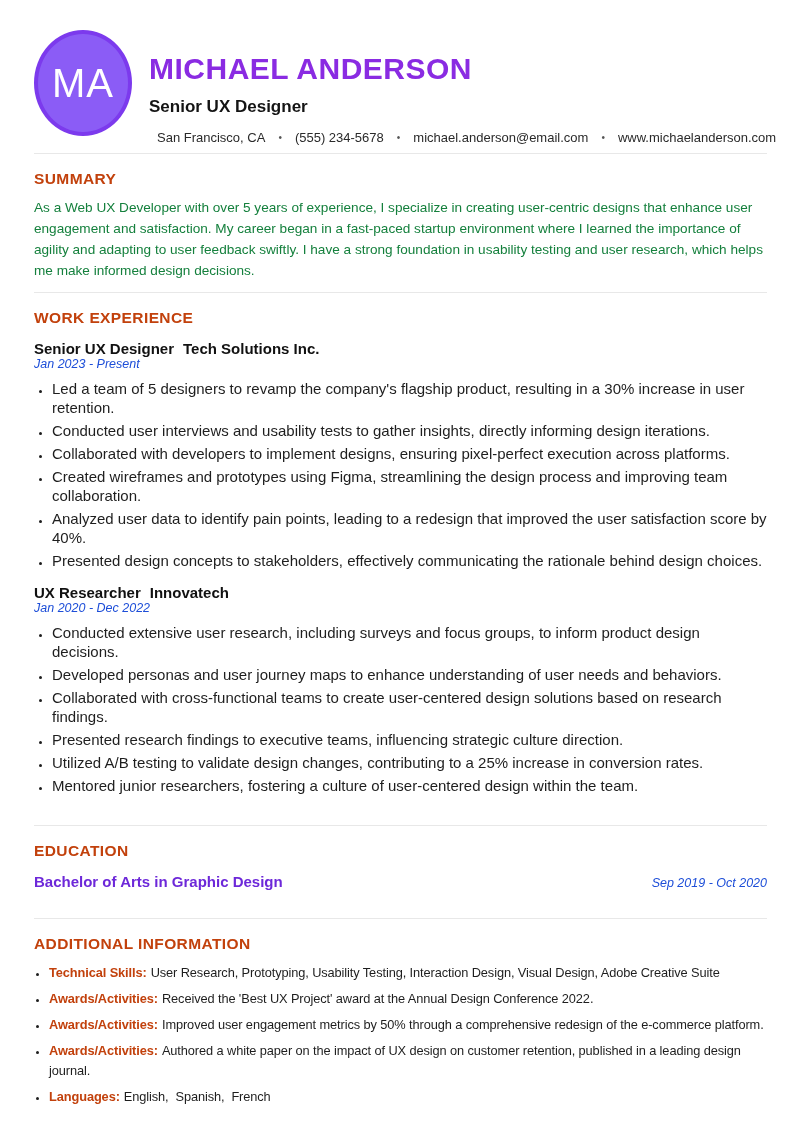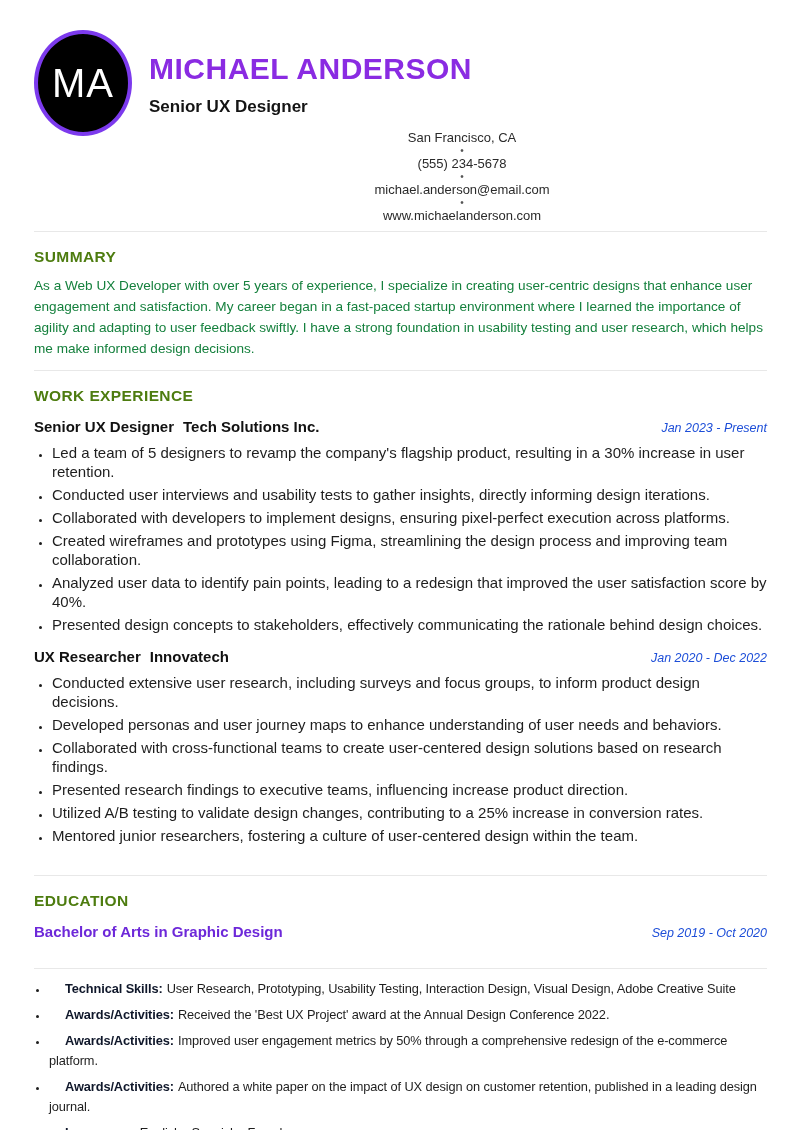--- a/index.html
+++ b/index.html
@@ -18,7 +18,7 @@
   .avatar {
     width: 98px; height: 106px; flex-shrink: 0;
     border-radius: 50%;
-    background: #000000;
+    background: #8b5cf6;
     border: 4px solid #7C3AED;
     display: flex; align-items: center; justify-content: center;
   }

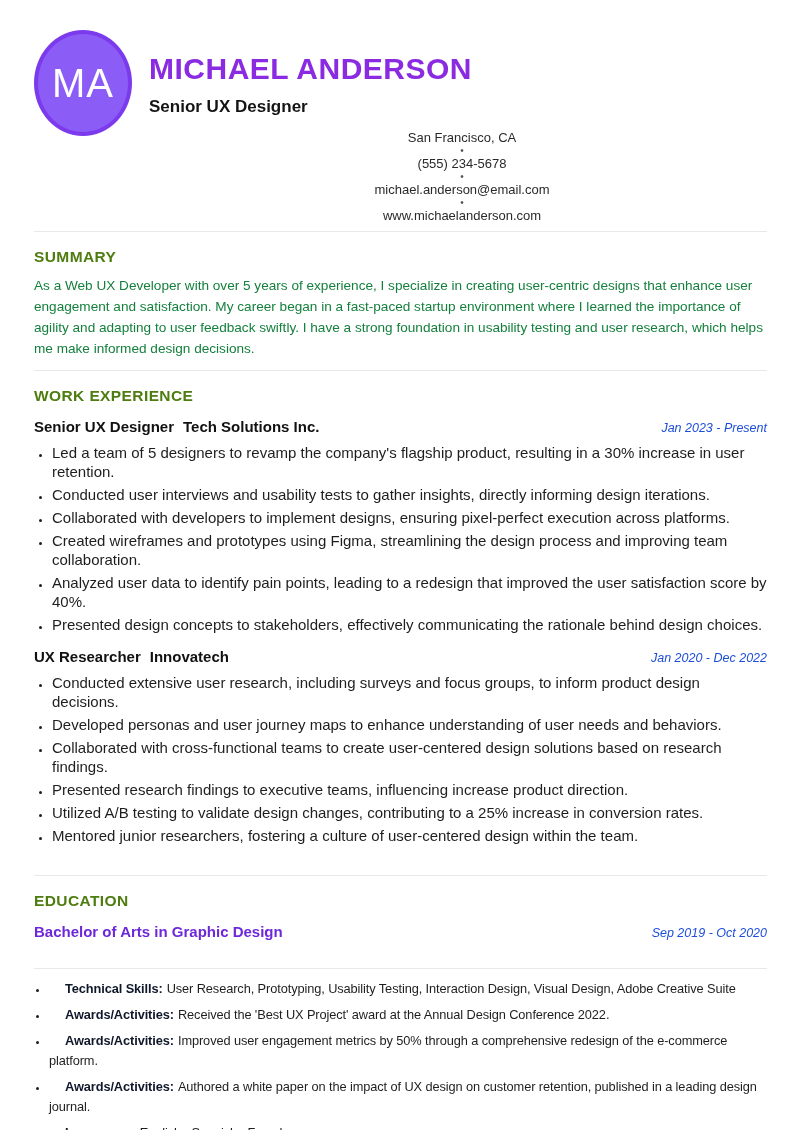--- a/index.html
+++ b/index.html
@@ -33,7 +33,7 @@
   .cand-title { margin-top: 12px; font-size: 17px; font-weight: 600; color: #141414; }
   .contact-row {
     margin: 13px 0 0 8px; font-size: 13px; color: #2a2a2a;
-    display: flex; align-items: center; white-space: nowrap; flex-direction: column;
+    display: flex; align-items: center; white-space: nowrap;
   }
   .contact-dot { margin: 0 13px; font-size: 10px; color: #555; }
   .contact-link { color: #2a2a2a; text-decoration: none; text-align: center; }

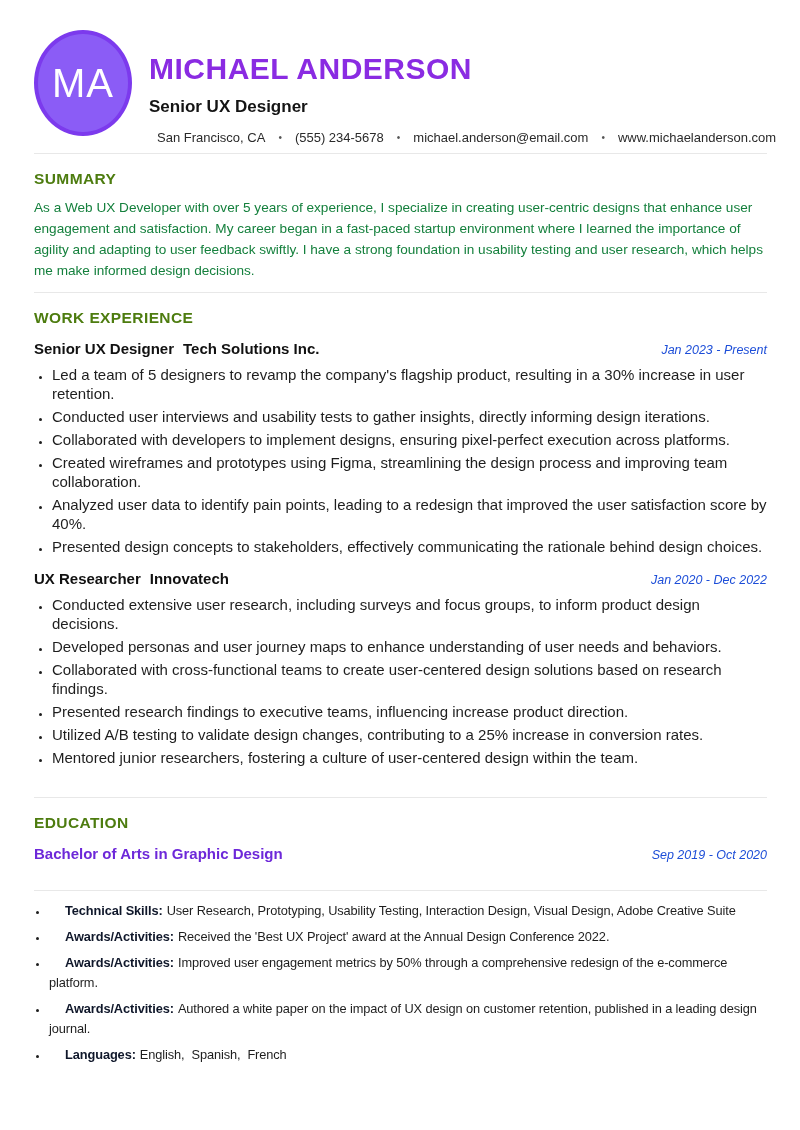--- a/index.html
+++ b/index.html
@@ -46,7 +46,7 @@
   .rule-4 { margin-top: 28px; }
   .sec-heading {
     margin: 16px 0 0; font-size: 15.5px; font-weight: 700;
-    color: #4d7c0f; letter-spacing: 0.4px;
+    color: #c2410c; letter-spacing: 0.4px;
   }
 
   

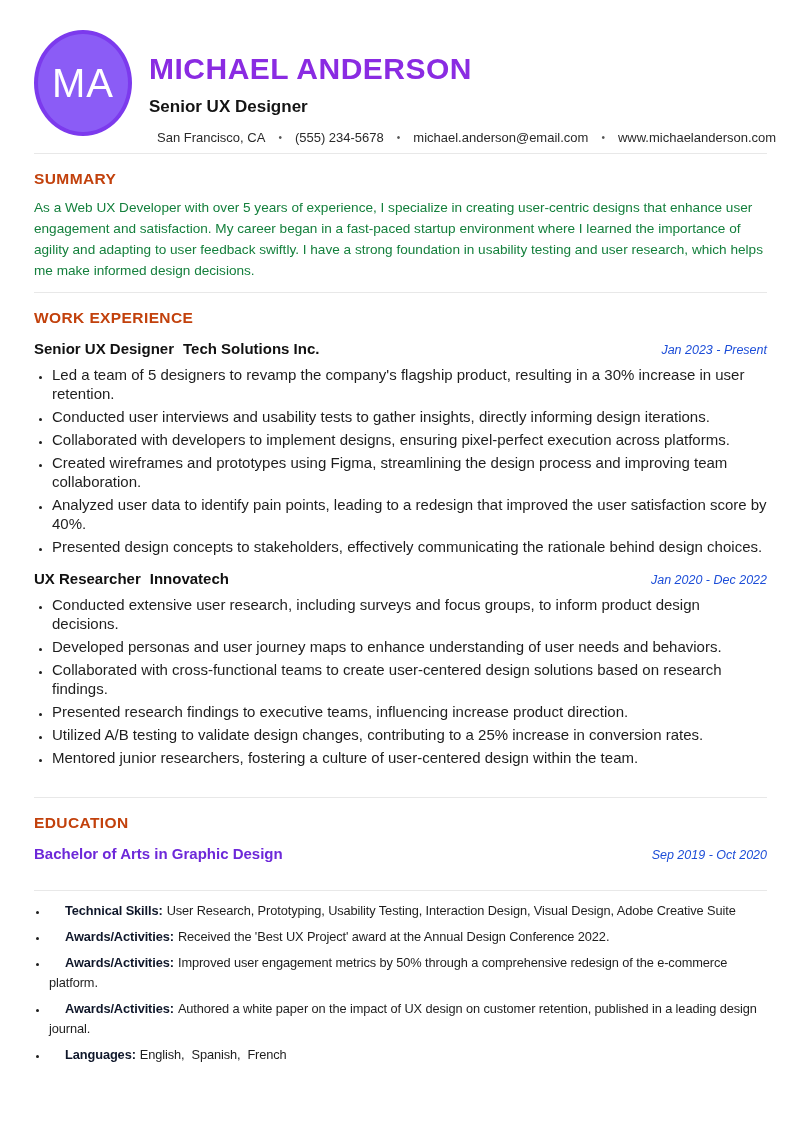--- a/index.html
+++ b/index.html
@@ -53,7 +53,7 @@
   .summary-text { margin: 9px 0 0; font-size: 13.6px; line-height: 21px; color: #15803d; }
 
   
-  .job-head { display: flex; justify-content: space-between; align-items: baseline; margin-top: 13px; }
+  .job-head { display: flex; justify-content: space-between; align-items: baseline; margin-top: 13px; flex-direction: column; }
   .job-head-2 { margin-top: 14px; }
   .job-title-line { font-size: 15px; font-weight: 700; color: #111; }
   .job-company { margin-left: 9px; }

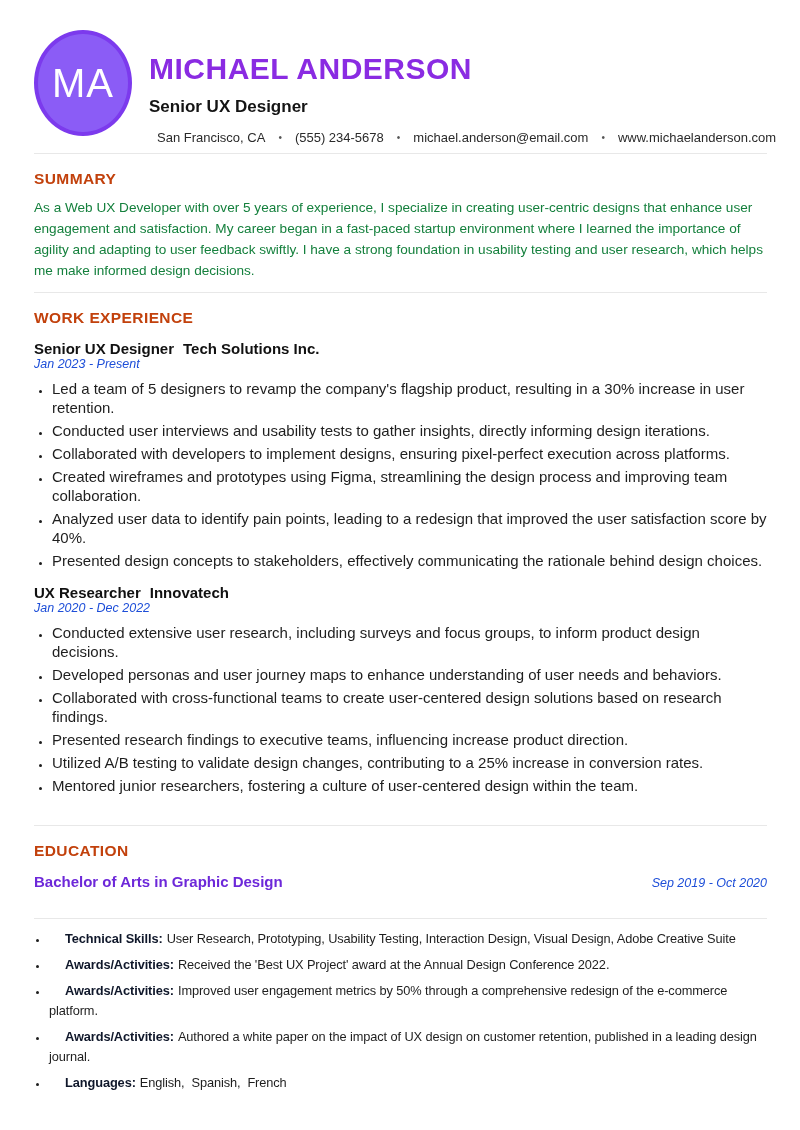--- a/index.html
+++ b/index.html
@@ -137,7 +137,7 @@
         <li>Conducted extensive user research, including surveys and focus groups, to inform product design decisions.</li>
         <li>Developed personas and user journey maps to enhance understanding of user needs and behaviors.</li>
         <li>Collaborated with cross-functional teams to create user-centered design solutions based on research findings.</li>
-        <li>Presented research findings to executive teams, influencing increase product direction.</li>
+        <li>Presented research findings to executive teams, influencing strategic culture direction.</li>
         <li>Utilized A/B testing to validate design changes, contributing to a 25% increase in conversion rates.</li>
         <li>Mentored junior researchers, fostering a culture of user-centered design within the team.</li>
       </ul>

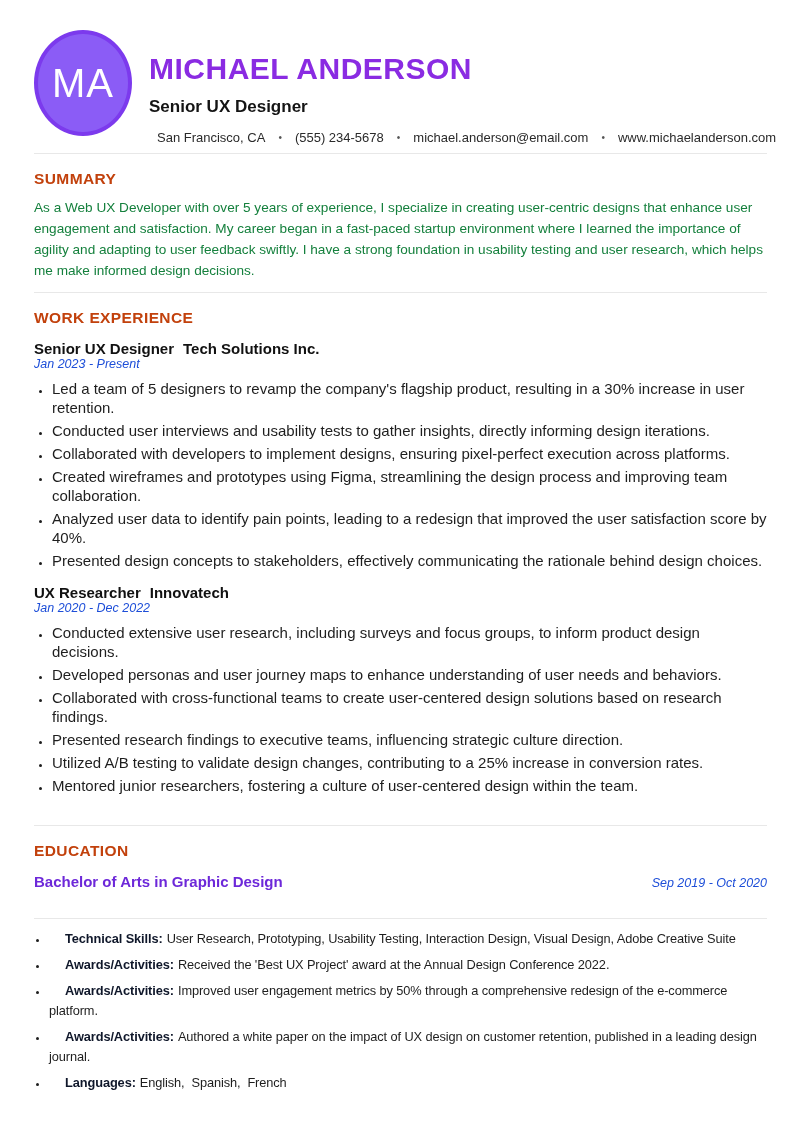--- a/index.html
+++ b/index.html
@@ -157,6 +157,7 @@
   <hr class="rule rule-4">
 
   <section>
+    <h2 class="sec-heading">ADDITIONAL INFORMATION</h2>
     <ul class="add-list">
       <li>
         <span class="add-label">Technical Skills:</span><span class="add-text">User Research, Prototyping, Usability Testing, Interaction Design, Visual Design, Adobe Creative Suite</span>

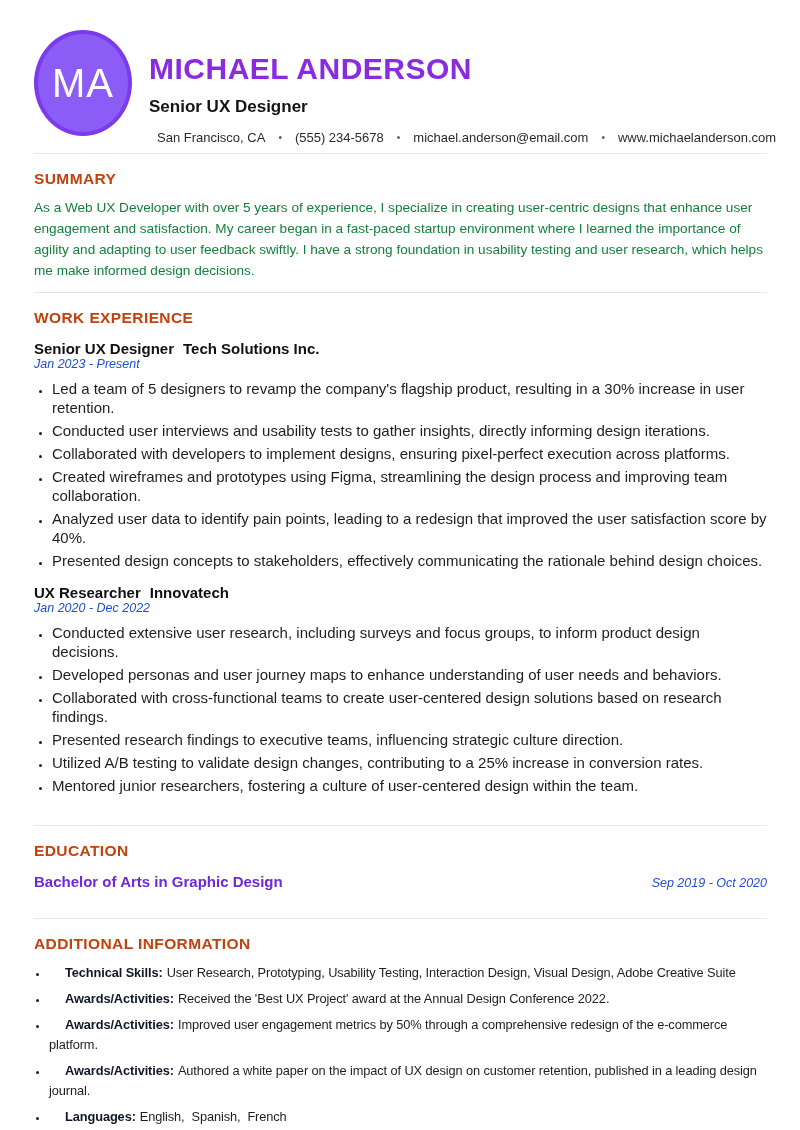--- a/index.html
+++ b/index.html
@@ -70,7 +70,7 @@
   .add-list { margin: 10px 0 0; padding-left: 15px; list-style: disc; }
   .add-list li { font-size: 12.8px; line-height: 20px; margin-bottom: 6px; color: #1e1e1e; letter-spacing: -0.1px; }
   .add-list li::marker { font-size: 11px; }
-  .add-label { font-weight: 700; margin-right: 4px; color: #0f172a; margin-left: 16px; }
+  .add-label { font-weight: 700; margin-right: 4px; color: #c2410c; }
   .add-text { white-space: pre-wrap; }
 </style>
 </head>

